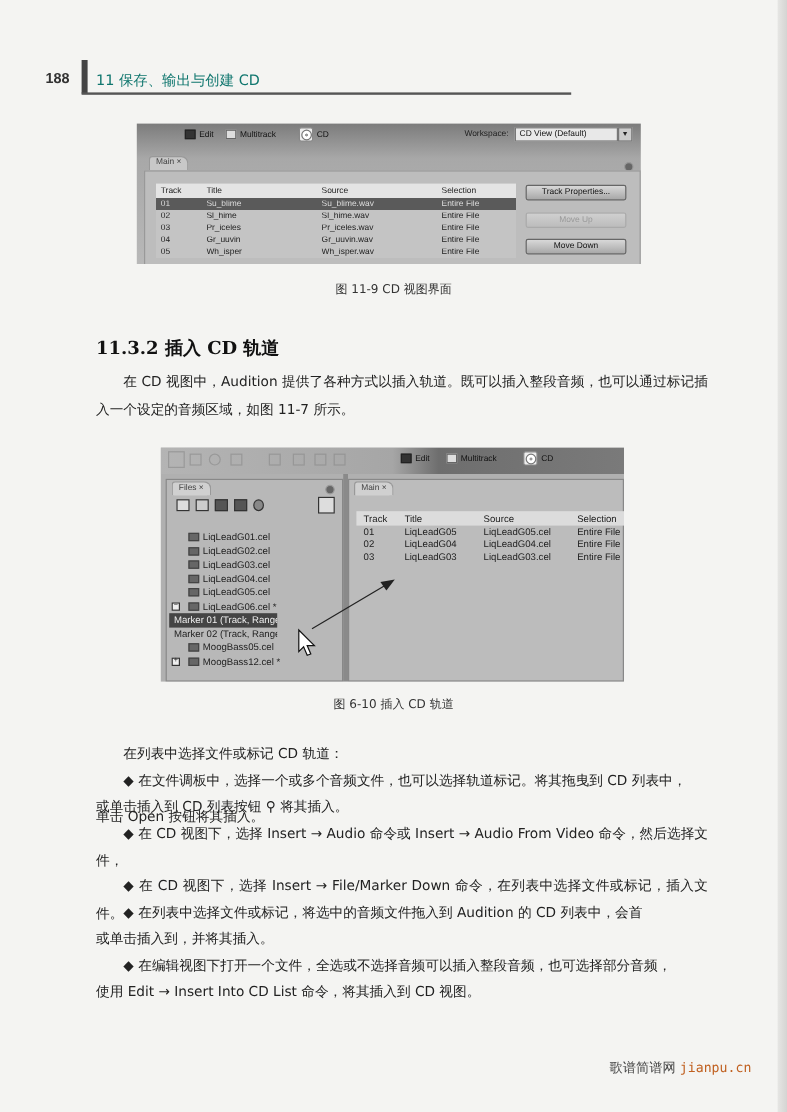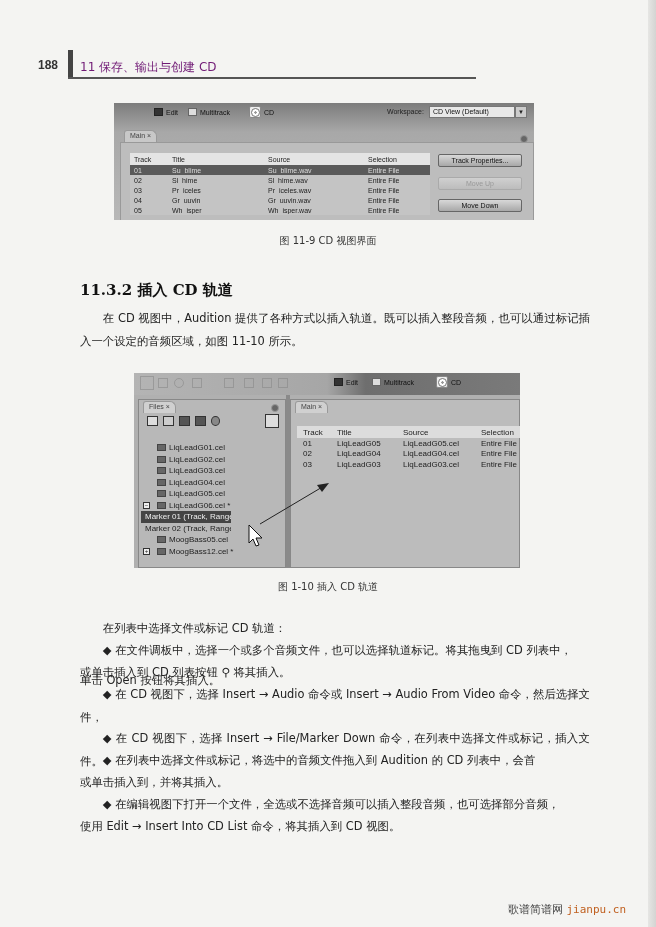--- a/index.html
+++ b/index.html
@@ -24,7 +24,7 @@
     .head-rule { position: absolute; left: 68px; top: 33px; width: 408px; height: 2px; background: #555; }
     .chapter-title {
       position: absolute; left: 80px; top: 15px;
-      font-family: "DejaVu Sans", sans-serif; font-size: 12px; color: #701a75;
+      font-family: "DejaVu Sans", sans-serif; font-size: 12px; color: #0f766e;
     }
 
     

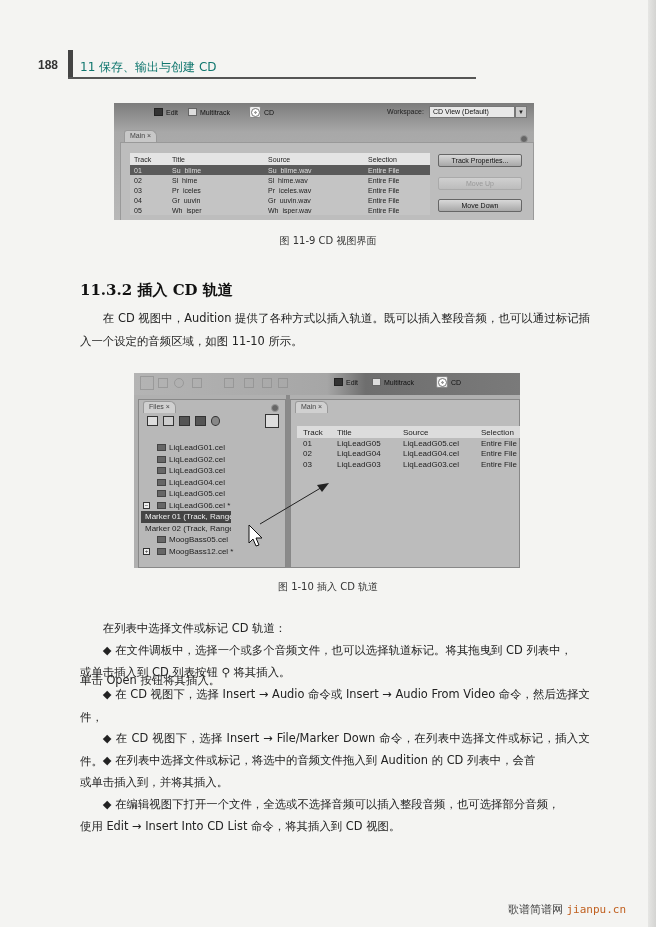--- a/index.html
+++ b/index.html
@@ -182,7 +182,7 @@
 <div class="caption" style="top:234px">图 11-9   CD 视图界面</div>
 
 <div class="section-heading">11.3.2   插入 CD 轨道</div>
-<div class="para" style="top:307px">在 CD 视图中，Audition 提供了各种方式以插入轨道。既可以插入整段音频，也可以通过标记插入一个设定的音频区域，如图 11-10 所示。</div>
+<div class="para" style="top:307px">在 CD 视图中，Audition 提供了各种方式以插入轨道。既可以插入整段音频，也可以通过标记插入一个设定的音频区域，如图 11-7 所示。</div>
 
 <div class="shot2">
   <div class="tool-strip">

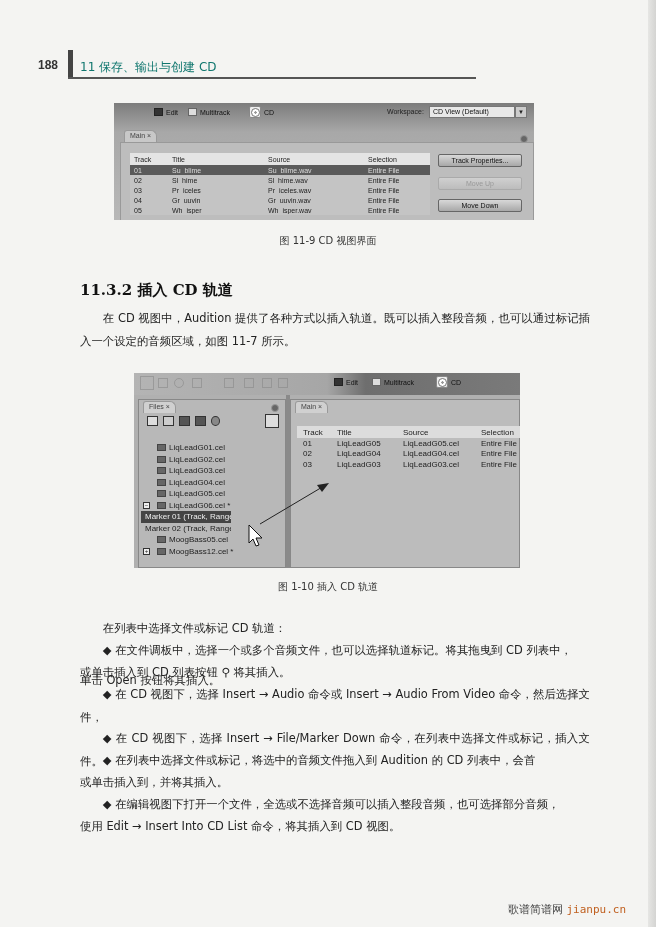--- a/index.html
+++ b/index.html
@@ -301,7 +301,7 @@
   </svg>
 </div>
 
-<div class="caption" style="top:580px">图 1-10   插入 CD 轨道</div>
+<div class="caption" style="top:580px">图 6-10   插入 CD 轨道</div>
 
 <div class="para" style="top:617px">在列表中选择文件或标记 CD 轨道：</div>
 

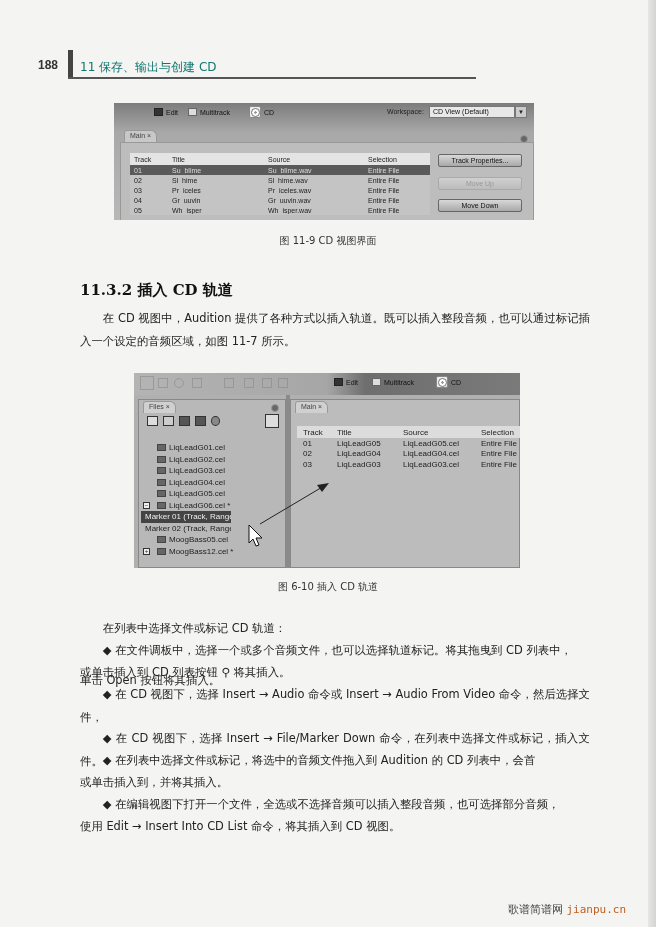--- a/index.html
+++ b/index.html
@@ -98,7 +98,7 @@
     .divider-v { position: absolute; left: 152px; top: 22px; width: 4px; height: 173px; background: #8a8a8a; }
 
     .watermark {
-      position: absolute; left: 508px; top: 902px;
+      position: absolute; left: 508px; top: 882px;
       font-family: "DejaVu Sans", sans-serif; font-size: 11px; color: #444;
     }
     .watermark .wm-url { color: #c06020; font-family: "DejaVu Sans Mono", monospace; }

